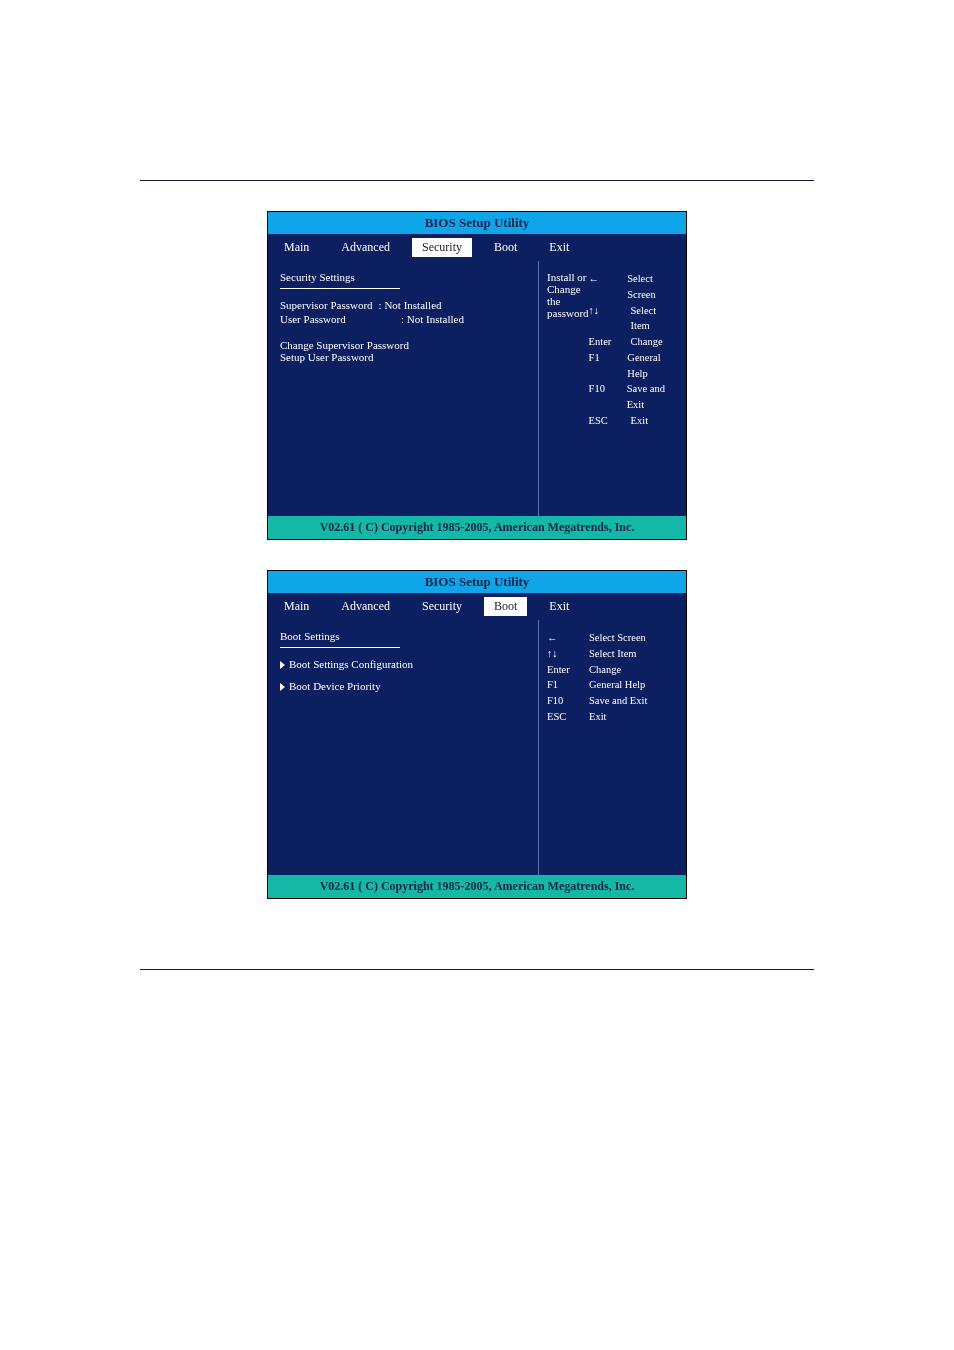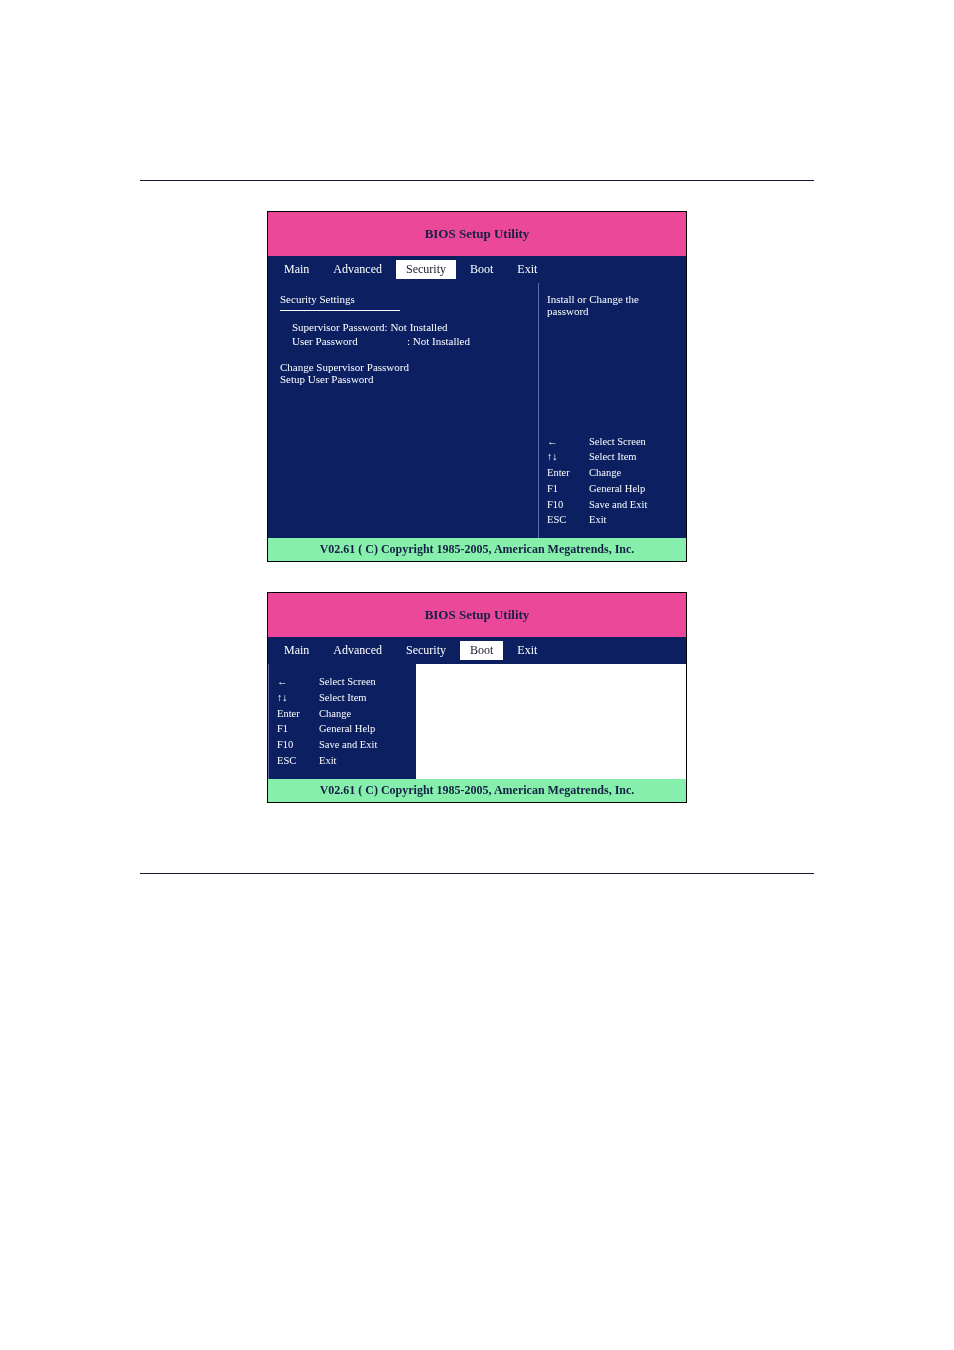--- a/index.html
+++ b/index.html
@@ -7,7 +7,7 @@
 .page{width:954px;position:relative}
 .rule{border-top:1px solid #1a1a2e;margin:0 140px}
 .panel{margin:30px auto;width:420px;border:1px solid #000}
-.titlebar{background:#ec4899;color:#152045;font-weight:bold;font-size:13px;text-align:center;padding:14px 0}
+.titlebar{background:#0ea5e9;color:#152045;font-weight:bold;font-size:13px;text-align:center;padding:3px 0}
 .tabs{background:#0b1f61;color:#fff;display:flex;font-size:12px;padding:4px 6px;gap:4px}
 .tab{padding:2px 10px}
 .tab.active{background:#fff;color:#1a1a2e}

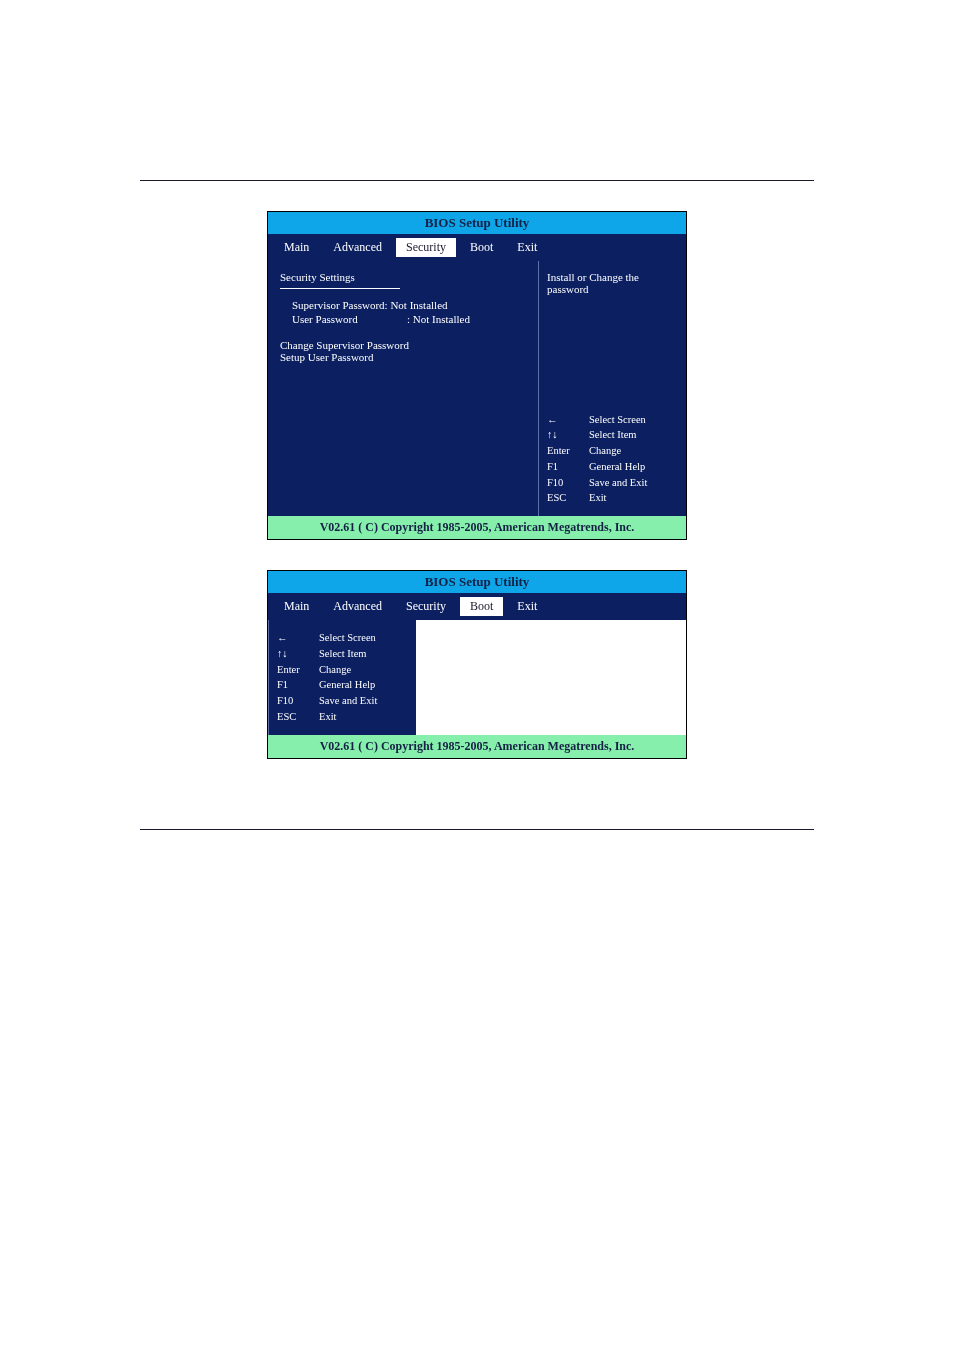--- a/index.html
+++ b/index.html
@@ -8,7 +8,7 @@
 .rule{border-top:1px solid #1a1a2e;margin:0 140px}
 .panel{margin:30px auto;width:420px;border:1px solid #000}
 .titlebar{background:#0ea5e9;color:#152045;font-weight:bold;font-size:13px;text-align:center;padding:3px 0}
-.tabs{background:#0b1f61;color:#fff;display:flex;font-size:12px;padding:4px 6px;gap:4px}
+.tabs{background:#0b1f61;color:#fff;display:flex;font-size:12px;padding:4px 6px;gap:12px}
 .tab{padding:2px 10px}
 .tab.active{background:#fff;color:#1a1a2e}
 .body{display:flex}

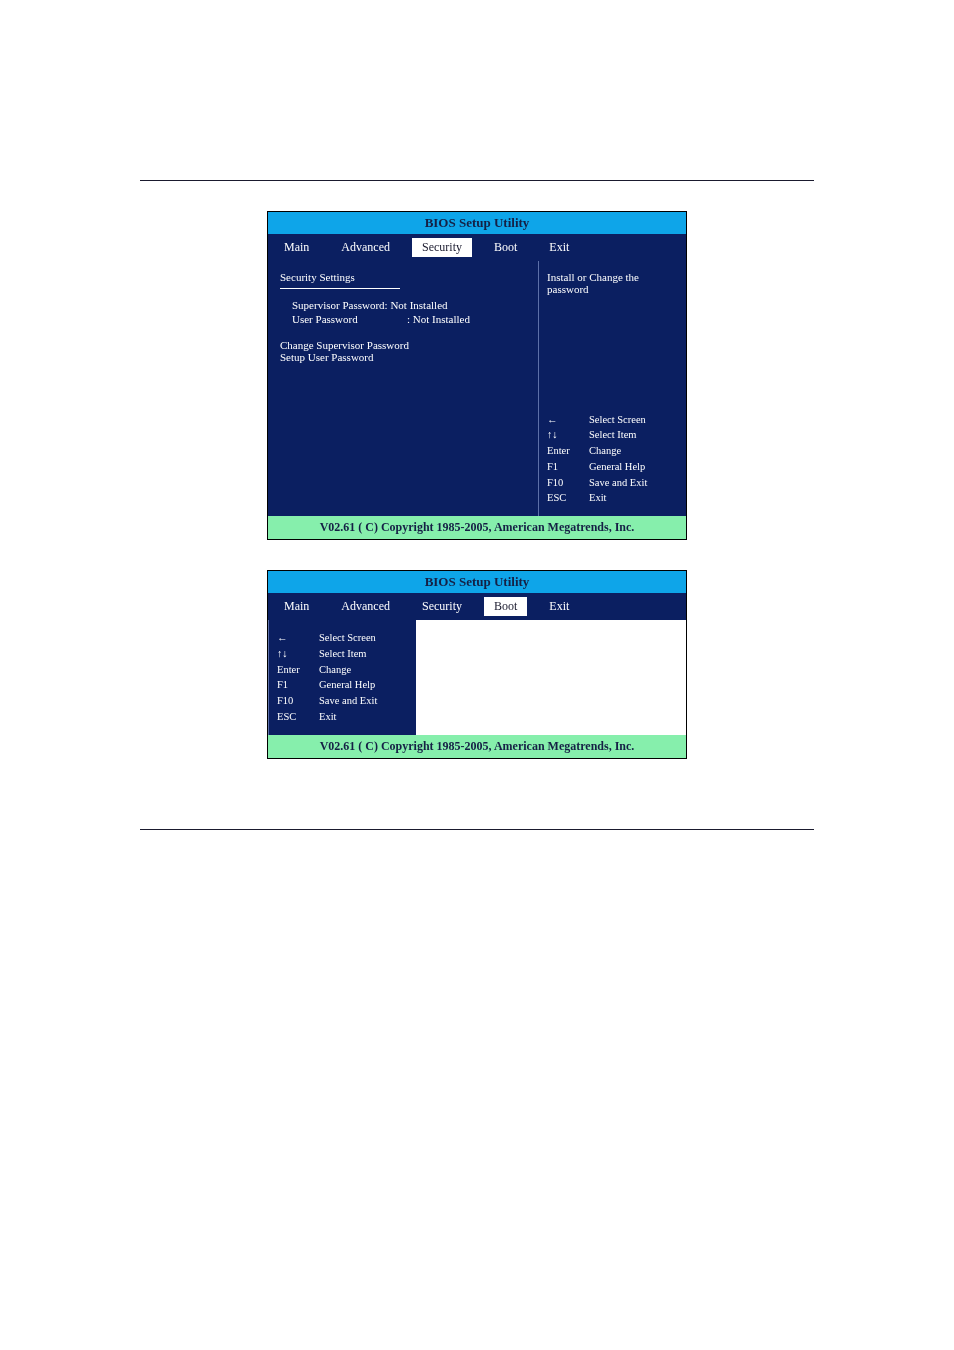--- a/index.html
+++ b/index.html
@@ -13,7 +13,7 @@
 .tab.active{background:#fff;color:#1a1a2e}
 .body{display:flex}
 .left{flex:1;background:#0b1f61;color:#fff;font-size:11px;padding:10px 12px;min-height:255px}
-.right{width:148px;background:#0b1f61;color:#fff;font-size:11px;border-left:1px solid #5c6fa8;padding:10px 8px;display:flex;flex-direction:column}
+.right{width:148px;background:#0b1f61;color:#fff;font-size:11px;border-left:1px solid #5c6fa8;padding:10px 8px;display:flex;flex-direction:row}
 .sec-title{font-weight:normal}
 .sec-rule{border-top:1px solid #fff;width:120px;margin:5px 0 10px 0}
 .row{display:flex;gap:0;margin:2px 12px}

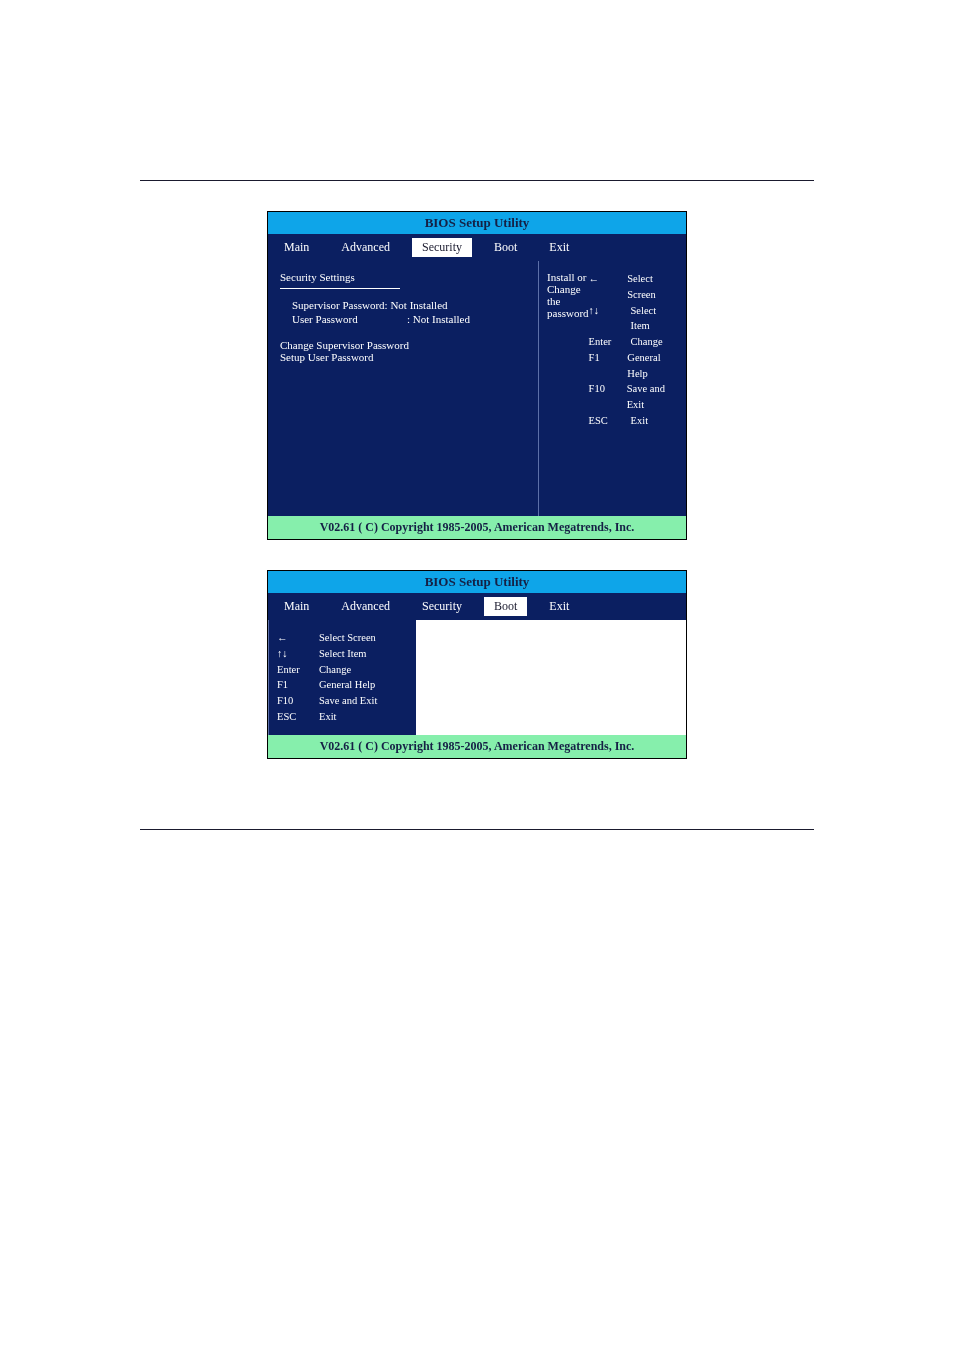--- a/index.html
+++ b/index.html
@@ -16,7 +16,7 @@
 .right{width:148px;background:#0b1f61;color:#fff;font-size:11px;border-left:1px solid #5c6fa8;padding:10px 8px;display:flex;flex-direction:row}
 .sec-title{font-weight:normal}
 .sec-rule{border-top:1px solid #fff;width:120px;margin:5px 0 10px 0}
-.row{display:flex;gap:0;margin:2px 12px}
+.row{display:flex;gap:6px;margin:2px 0}
 .help-top{flex:1}
 .keys{font-size:10.5px;line-height:1.5}
 .kr{display:flex;gap:10px}

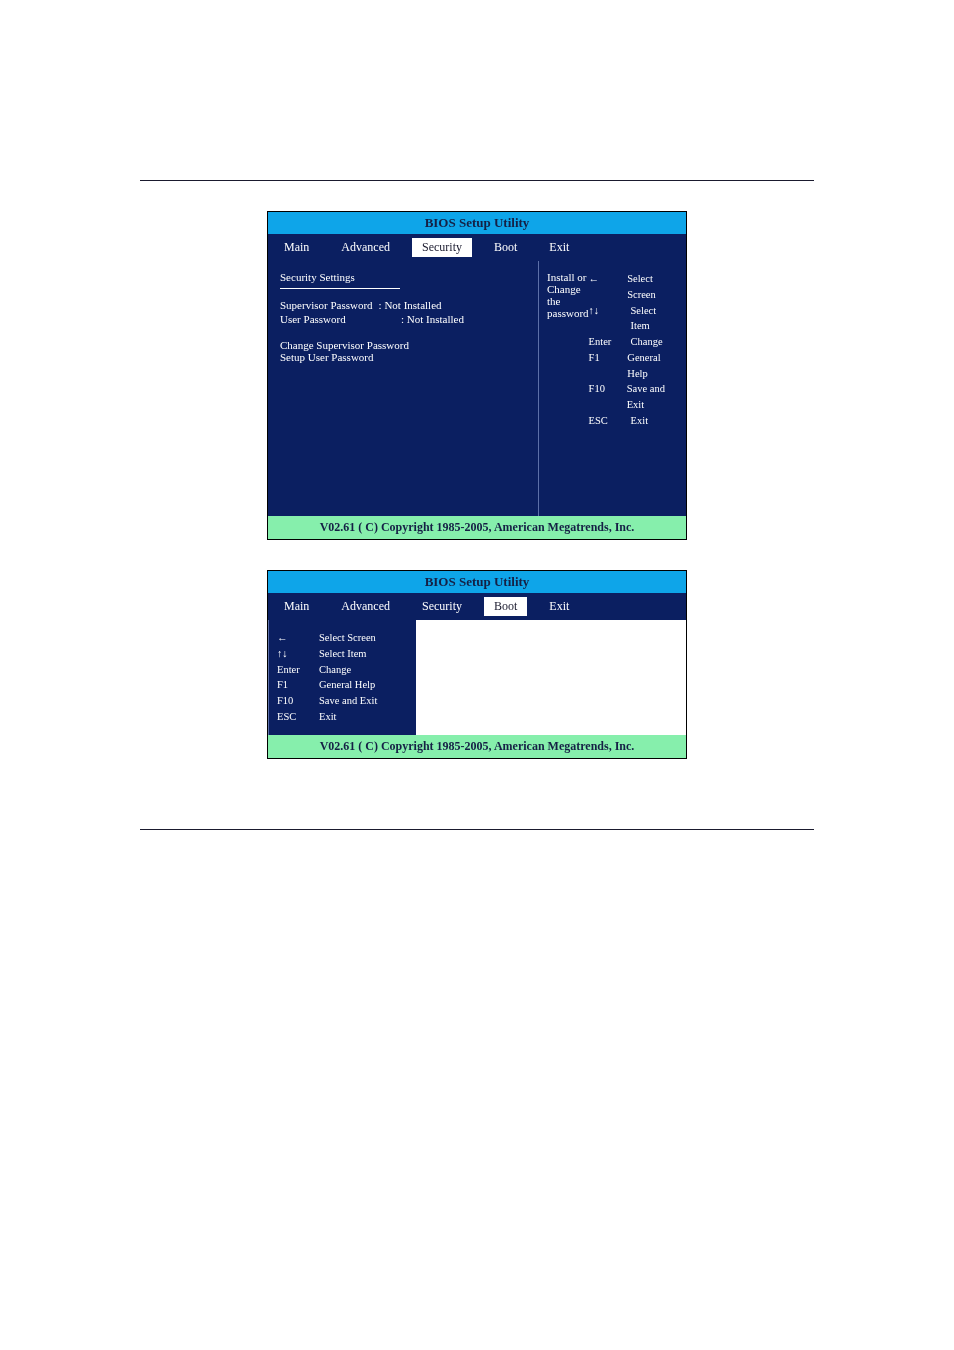--- a/index.html
+++ b/index.html
@@ -21,7 +21,7 @@
 .keys{font-size:10.5px;line-height:1.5}
 .kr{display:flex;gap:10px}
 .k{width:32px}
-.footer{background:#86efac;color:#152045;font-weight:bold;font-size:12px;text-align:center;padding:4px 16px}
+.footer{background:#14b8a6;color:#152045;font-weight:bold;font-size:12px;text-align:center;padding:4px 16px}
 .arrow{display:inline-block;width:0;height:0;border-top:4px solid transparent;border-bottom:4px solid transparent;border-left:5px solid #fff;margin-right:4px;vertical-align:middle}
 .ud{font-family:Arial}
 </style>

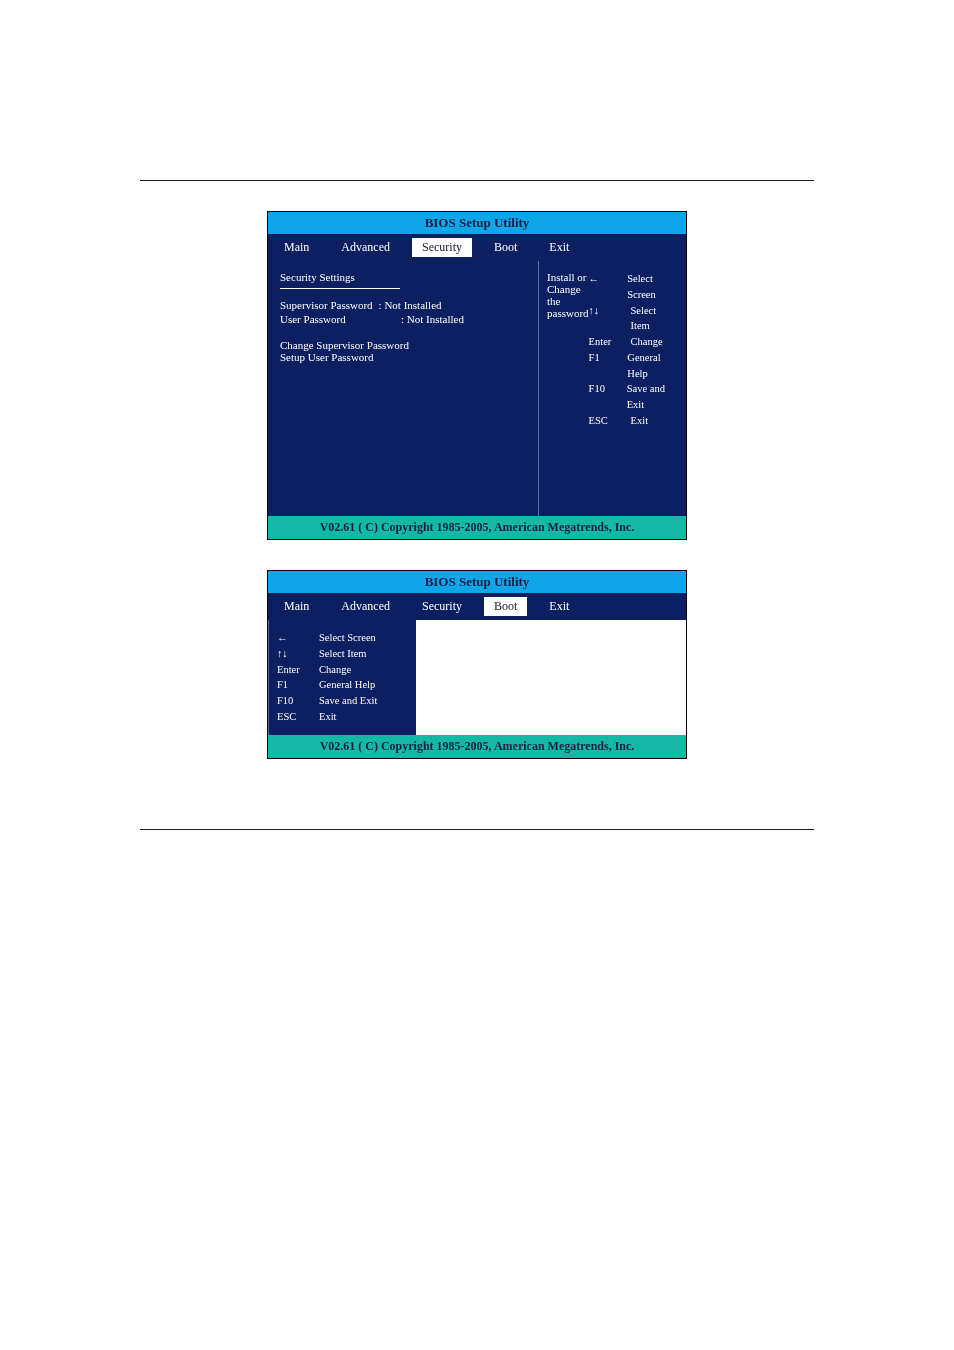--- a/index.html
+++ b/index.html
@@ -100,6 +100,13 @@
     <div class="tab">Exit</div>
   </div>
   <div class="body">
+    <div class="left">
+      <div class="sec-title">Boot Settings</div>
+      <div class="sec-rule"></div>
+      <div><span class="arrow"></span><span>Boot Settings Configuration</span></div>
+      <div style="height:10px"></div>
+      <div><span class="arrow"></span><span>Boot Device Priority</span></div>
+    </div>
     <div class="right">
       <div class="keys">
         <div class="kr">

